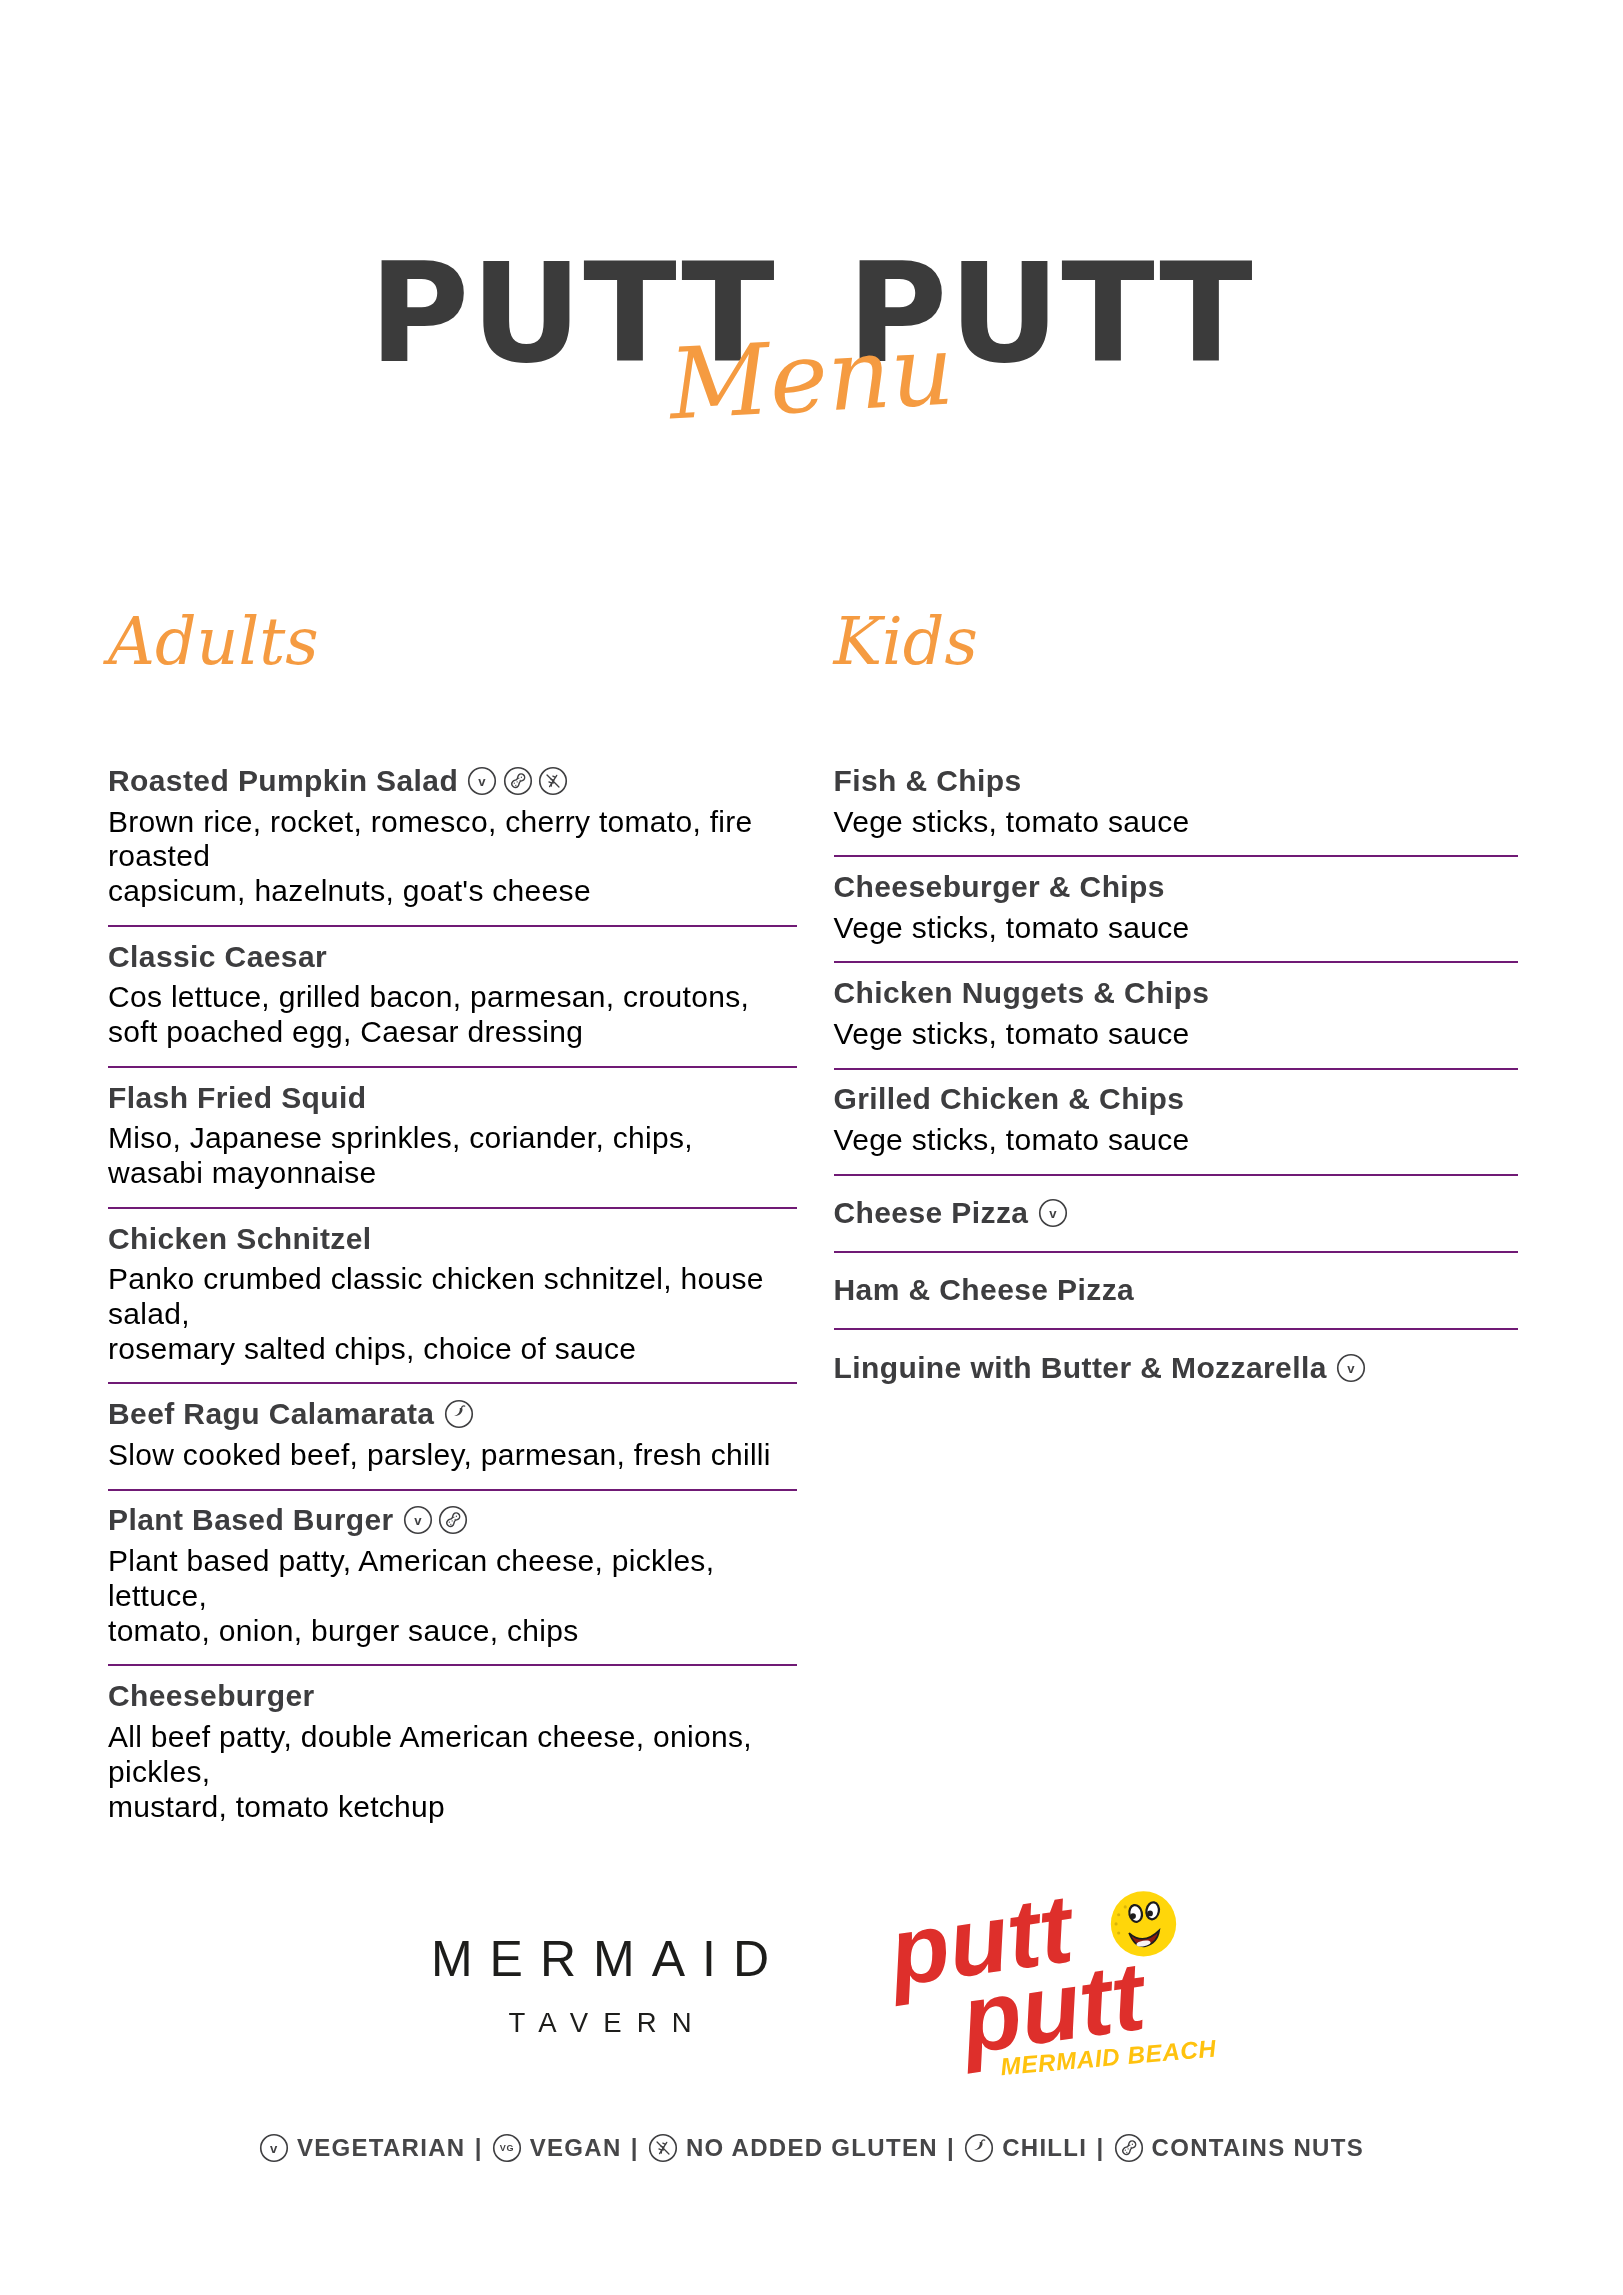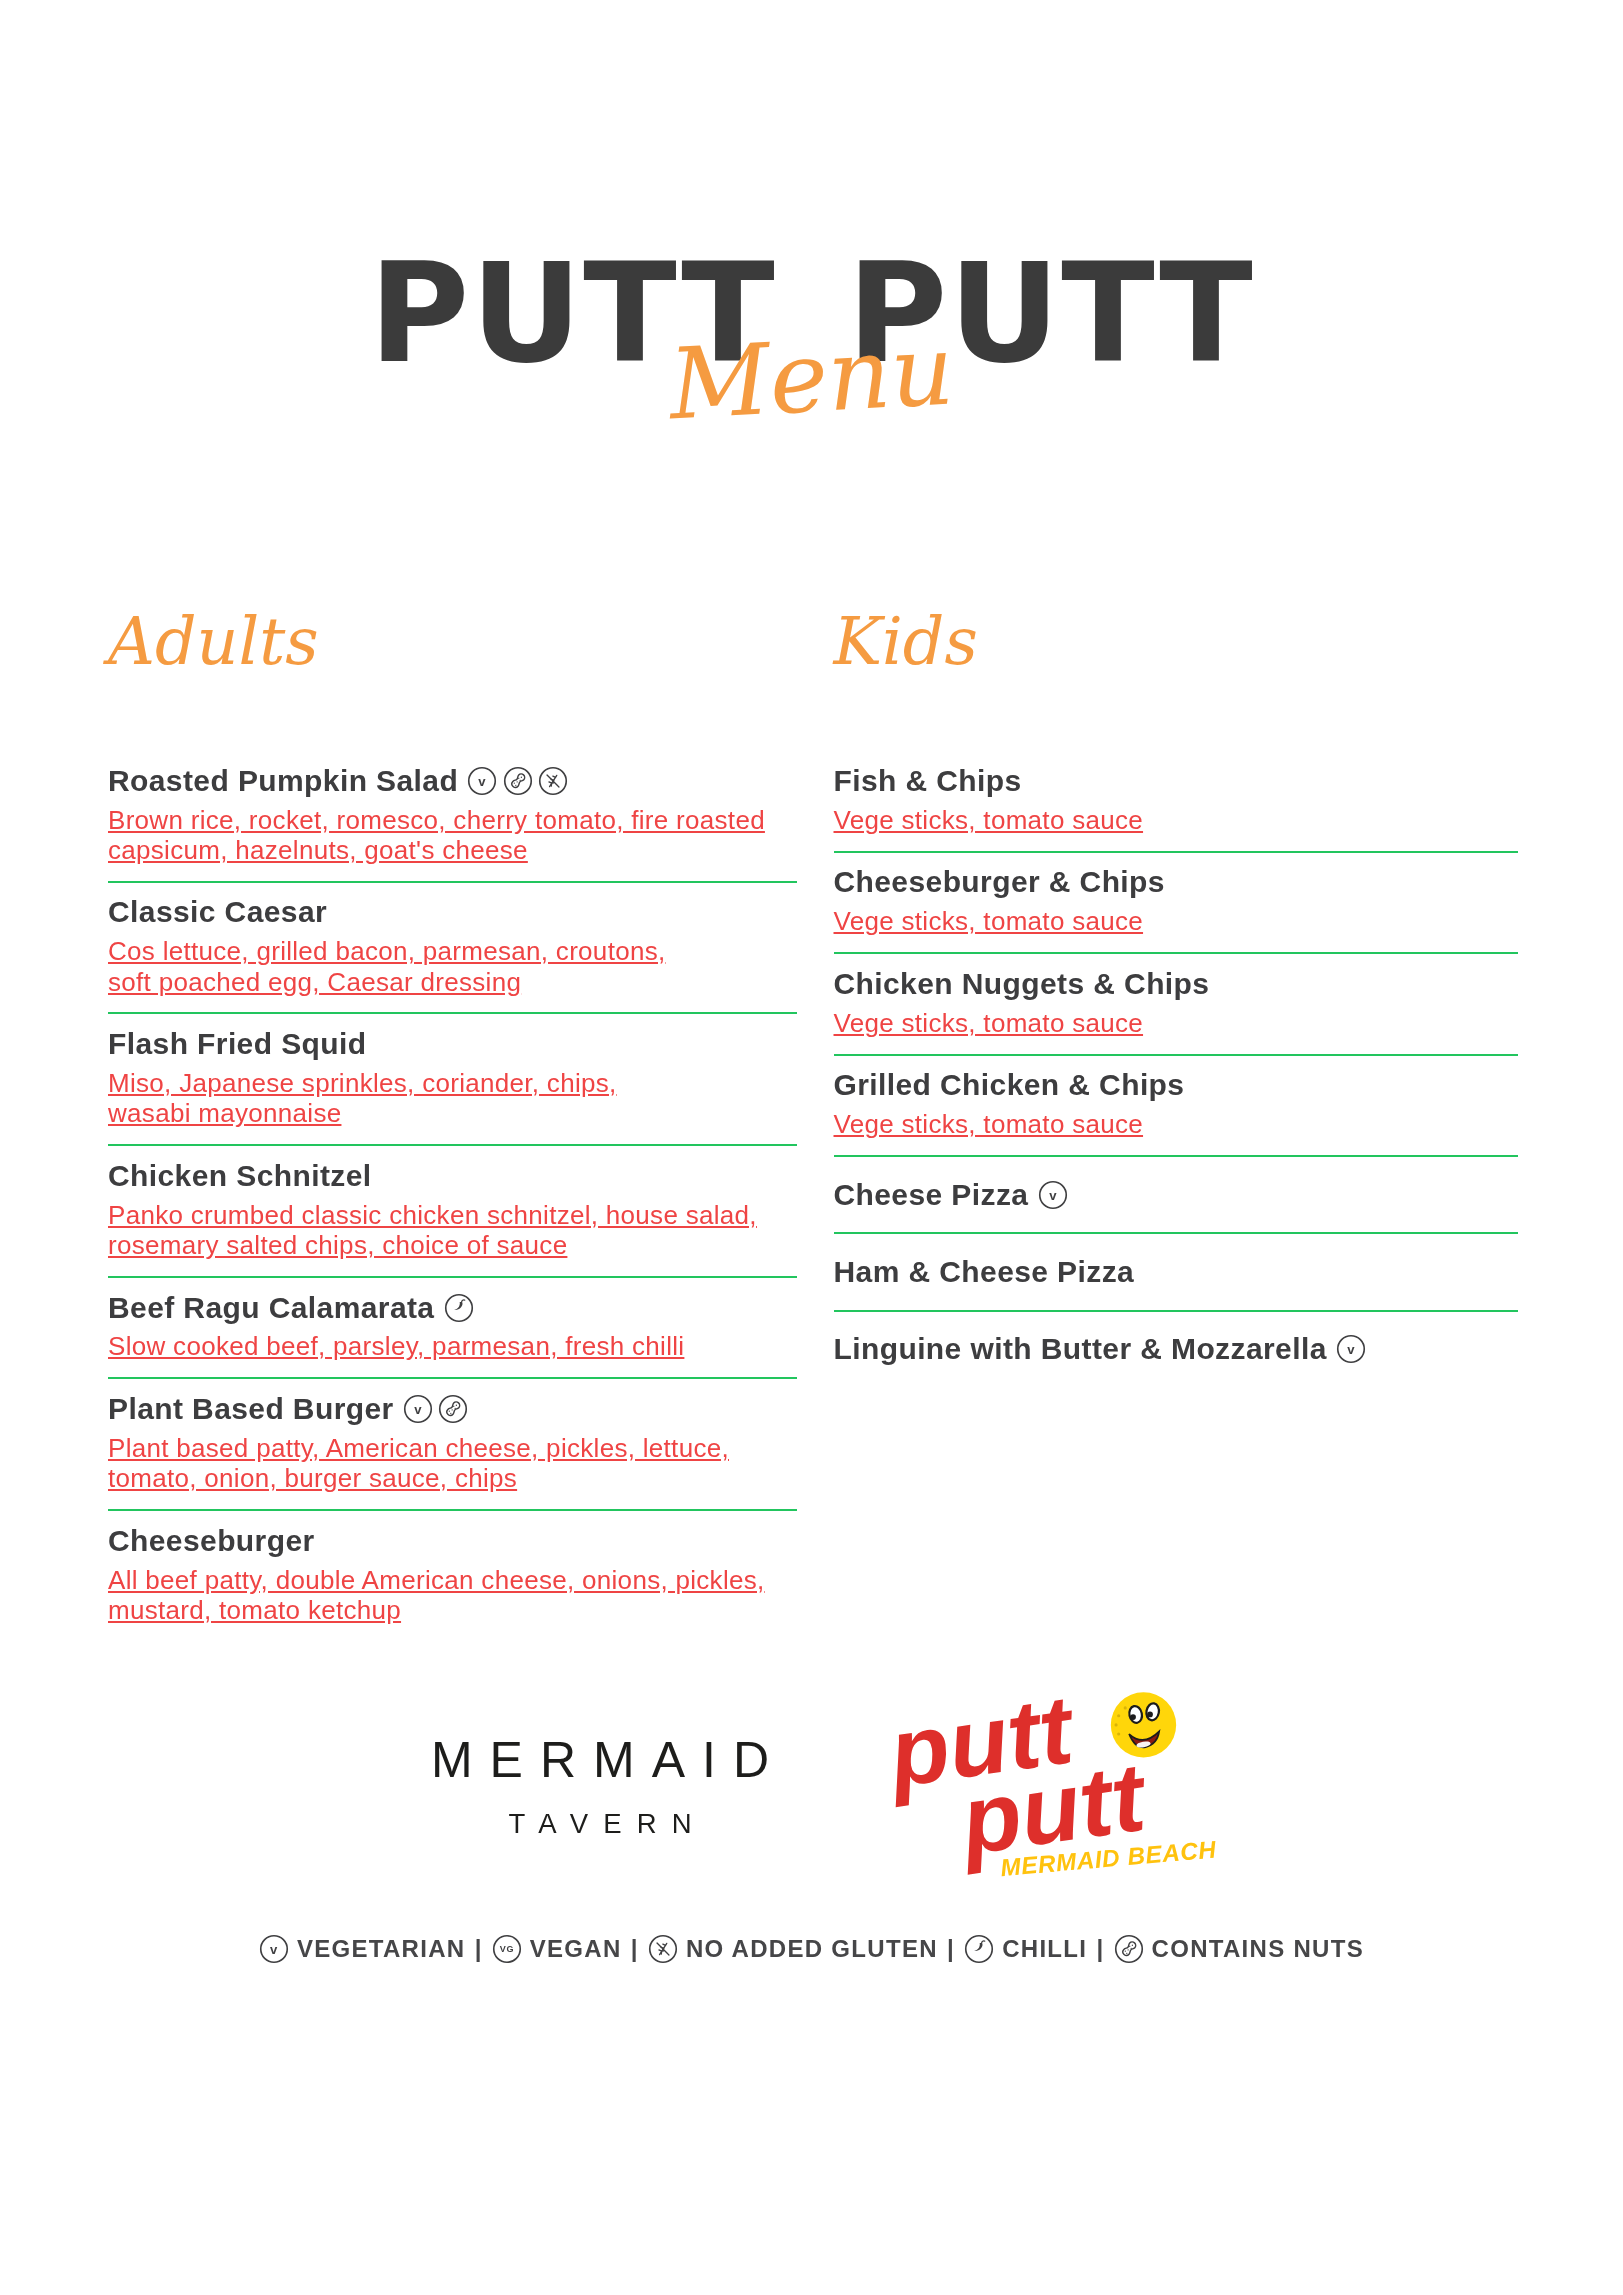--- a/index.html
+++ b/index.html
@@ -50,7 +50,7 @@
     margin-bottom:77px;
   }
 
-  .item { padding:11.8px 0 15.7px; border-bottom:2px solid #22c55e; }
+  .item { padding:11.8px 0 15.7px; border-bottom:2px solid #701a75; }
   .col .item:last-child { border-bottom:none; }
   .item.no-desc { padding:19.6px 0 19.6px; }
   .item-title-row { display:flex; align-items:center; gap:9.2px; }

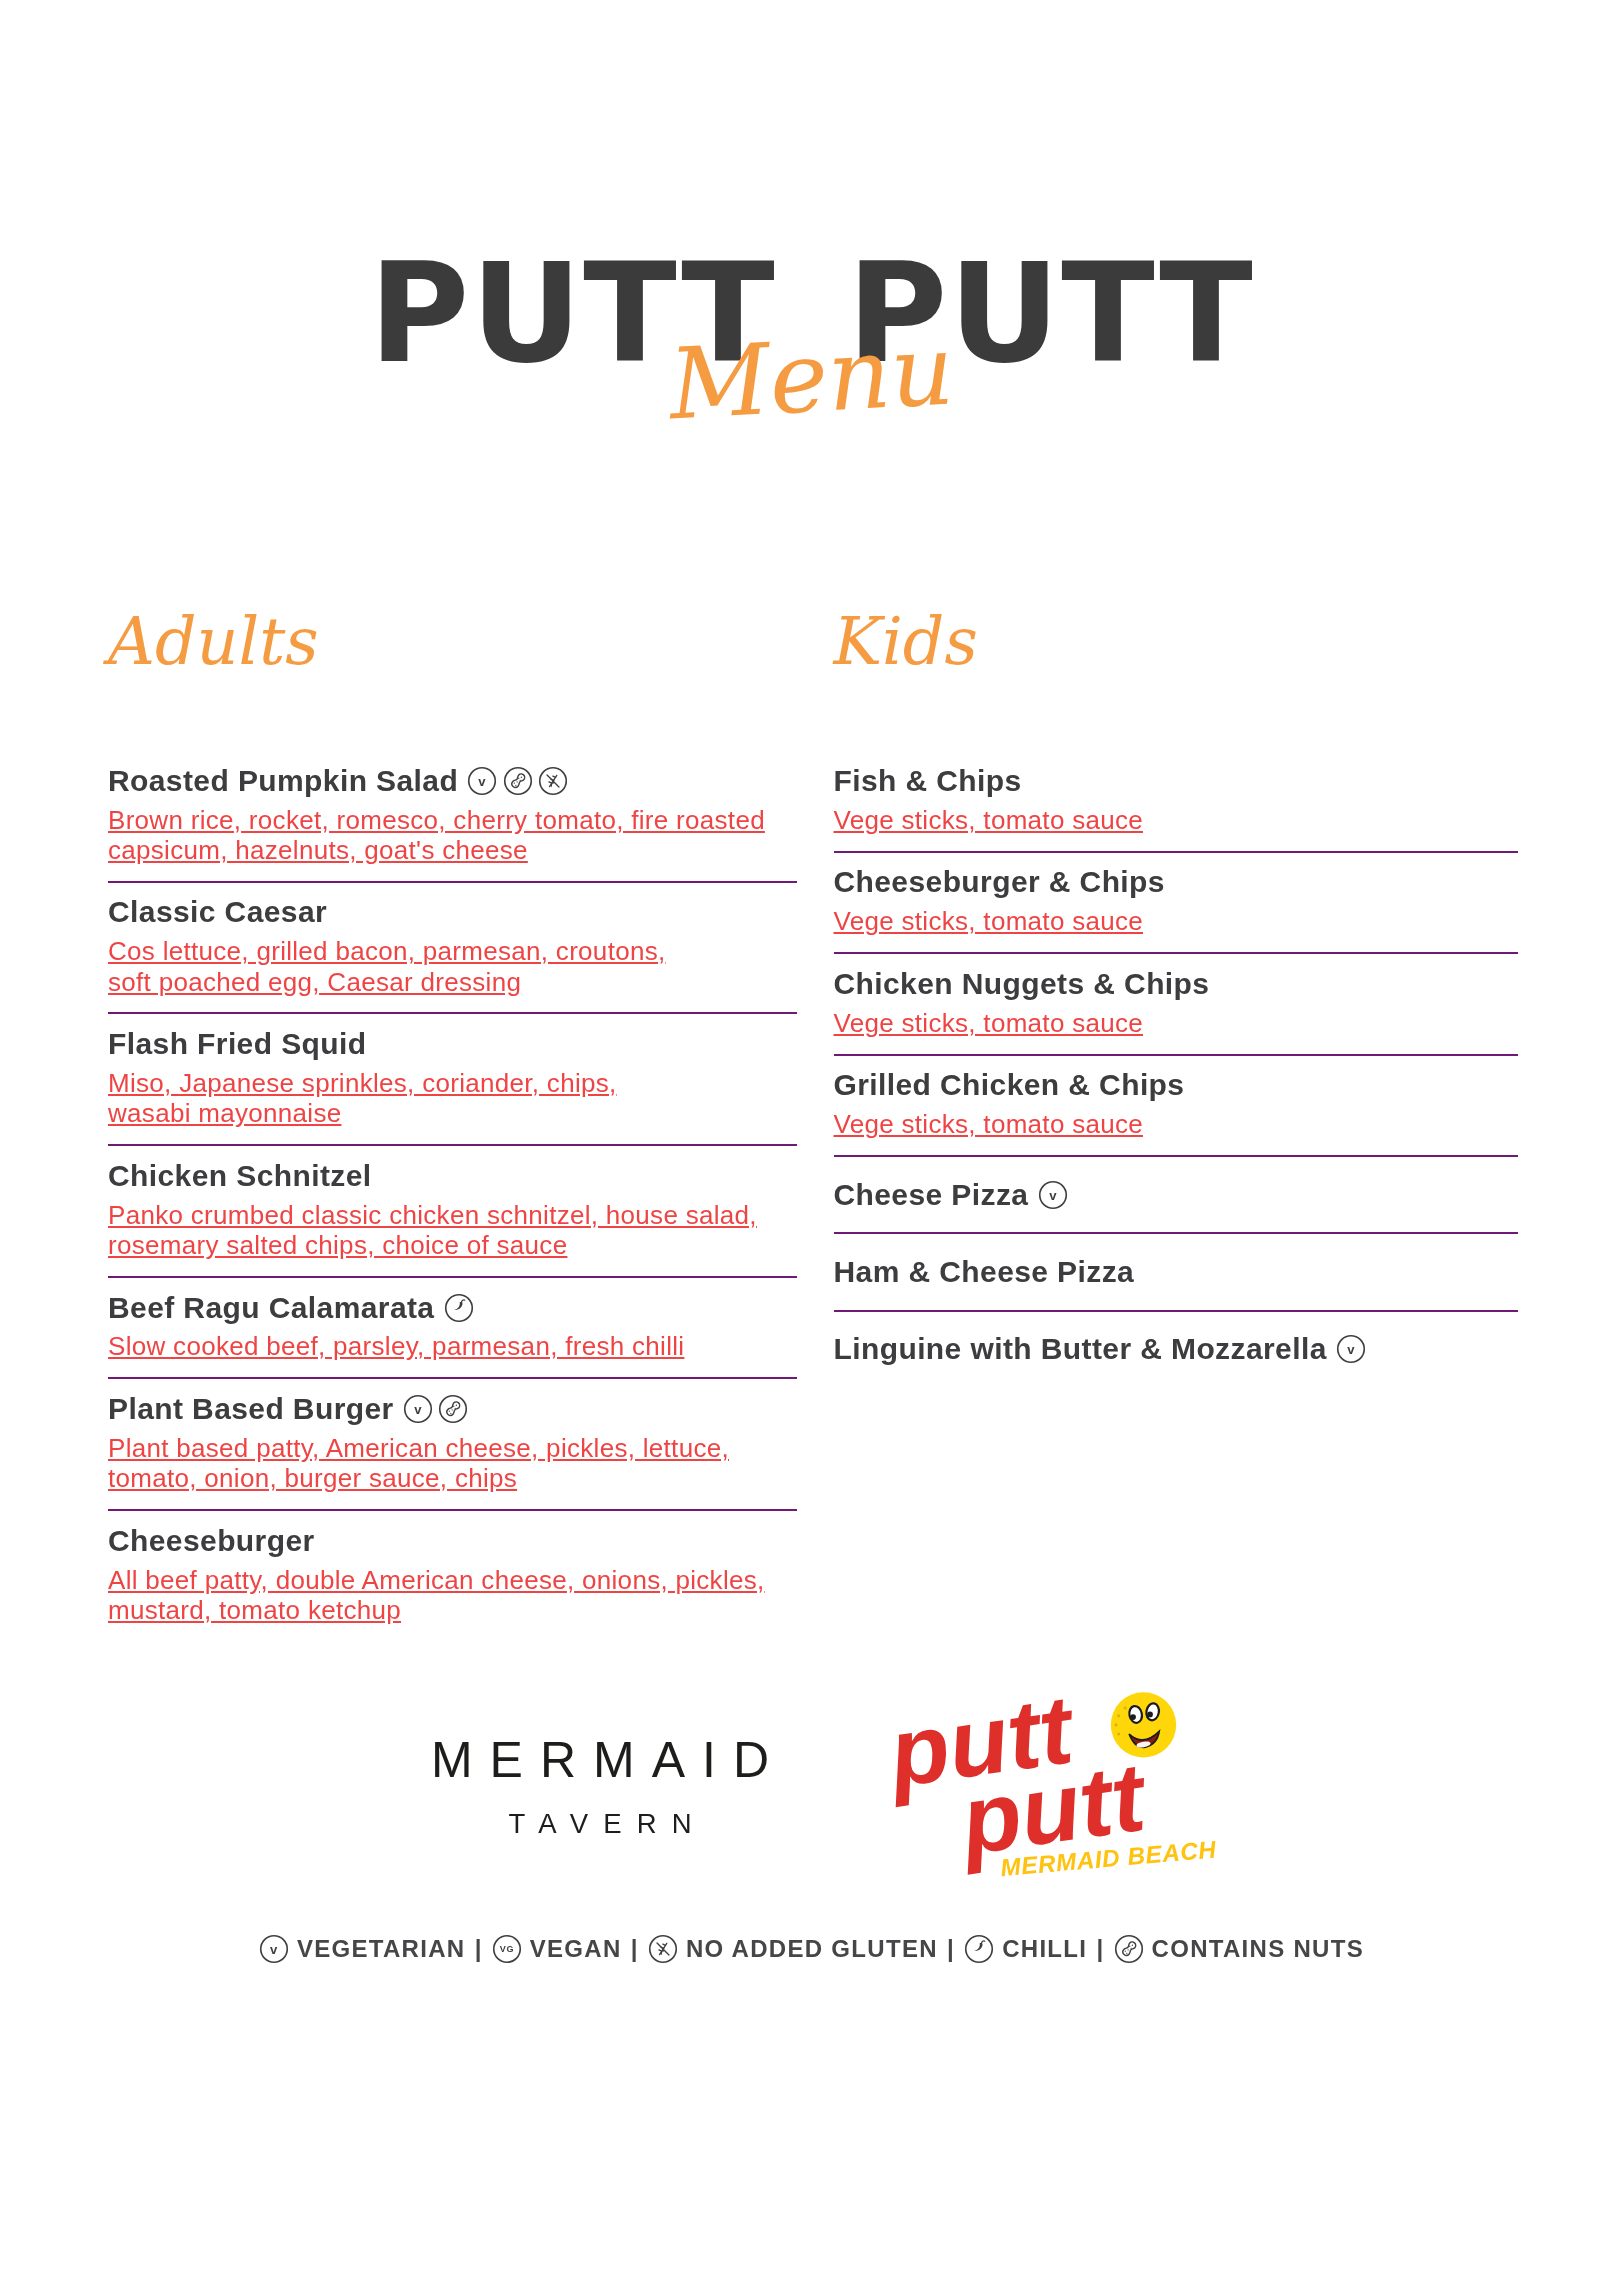--- a/index.html
+++ b/index.html
@@ -62,13 +62,12 @@
     line-height:1.2;
   }
   .item-desc {
-    font-size:26px;
+    font-size:30px;
     line-height:1.16;
     letter-spacing:0.3px;
-    color:#ef4444;
+    color:#000000;
     margin-top:5.9px;
     white-space:pre-line;
-    text-decoration:underline;
   }
   .icons { display:inline-flex; align-items:center; gap:5.2px; }
   .diet-icon { width:30px; height:30px; color:#3F3F41; display:block; }

